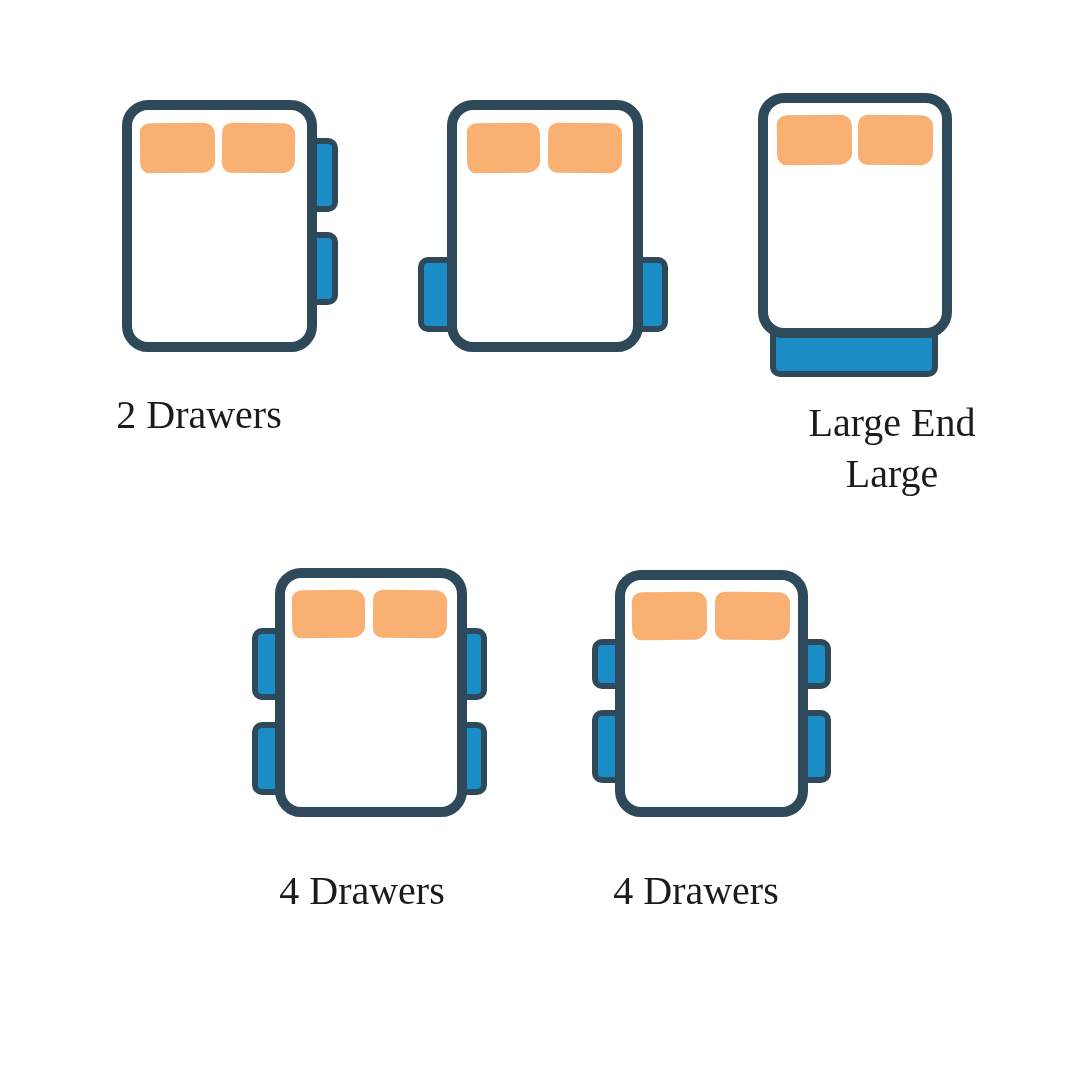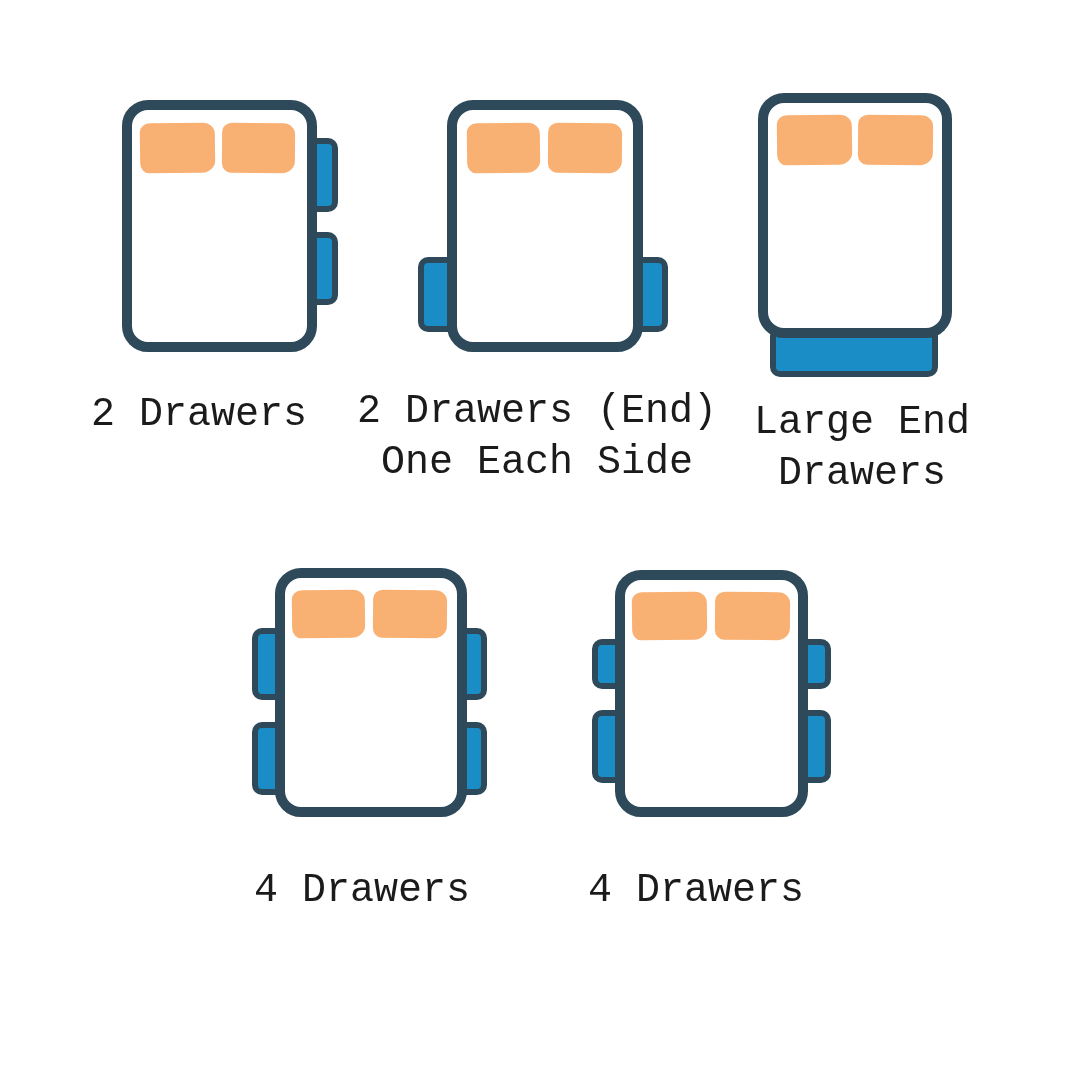--- a/index.html
+++ b/index.html
@@ -12,7 +12,7 @@
     width: 988px;
     height: 1080px;
     background: #ffffff;
-    font-family: Liberation Mono, monospace;
+    font-family: Liberation Serif, serif;
     overflow: hidden;
   }
   .figure { position: absolute; inset: 0; }

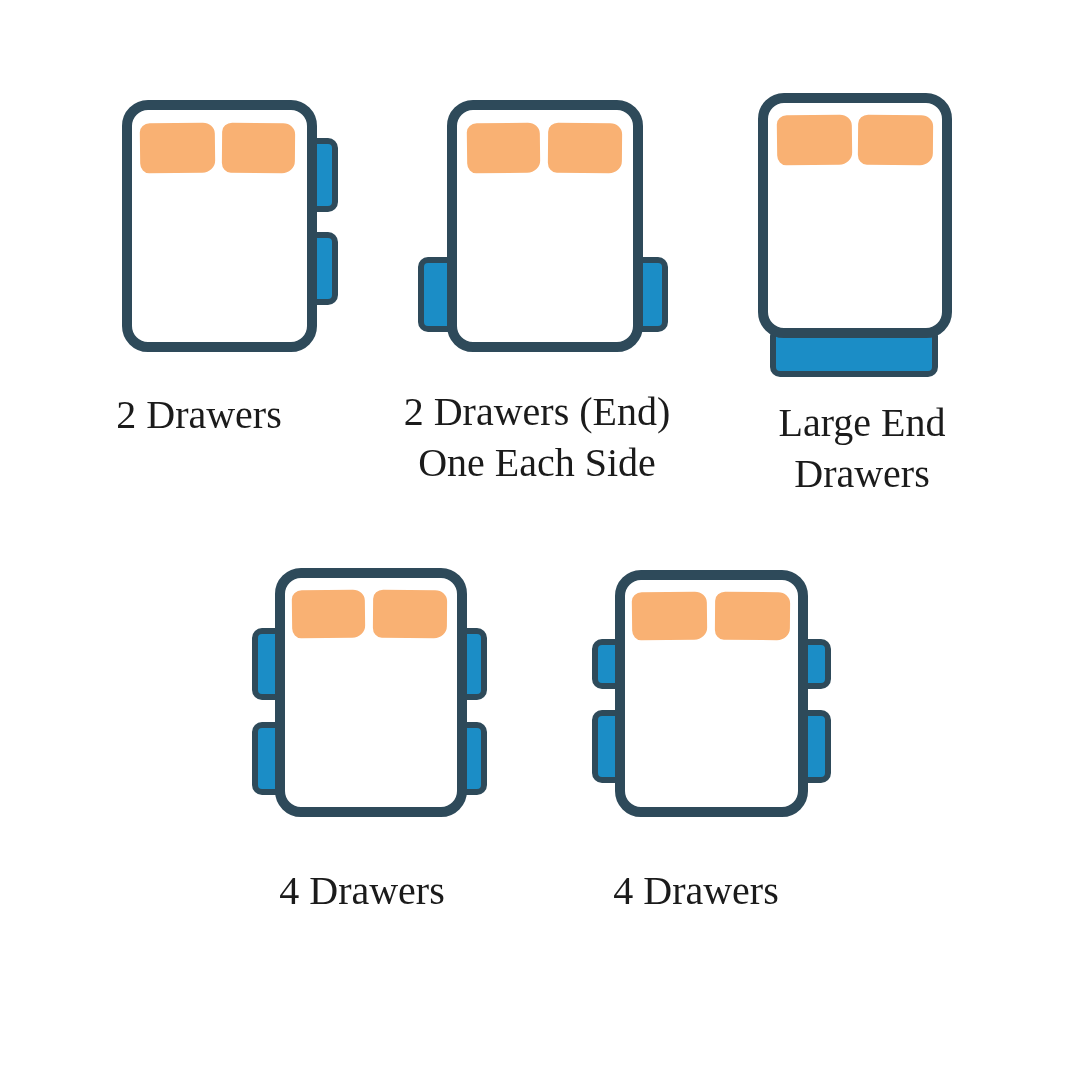--- a/index.html
+++ b/index.html
@@ -73,10 +73,6 @@
       <div class="bed-body" style="left: 447px; top: 100px; width: 196px; height: 252px;"></div>
       <div class="pillow tilt-a" style="left: 467px; top: 123px; width: 73px; height: 50px;"></div>
       <div class="pillow tilt-b" style="left: 548px; top: 123px; width: 74px; height: 50px;"></div>
-      <div class="figure-label" style="left: 537px; top: 386px;">
-        <span class="label-line">2 Drawers (End)</span>
-        <span class="label-line">One Each Side</span>
-      </div>
     </div>
     <div class="figure">
       <div class="drawer" style="left: 770px; top: 326px; width: 168px; height: 51px;"></div>

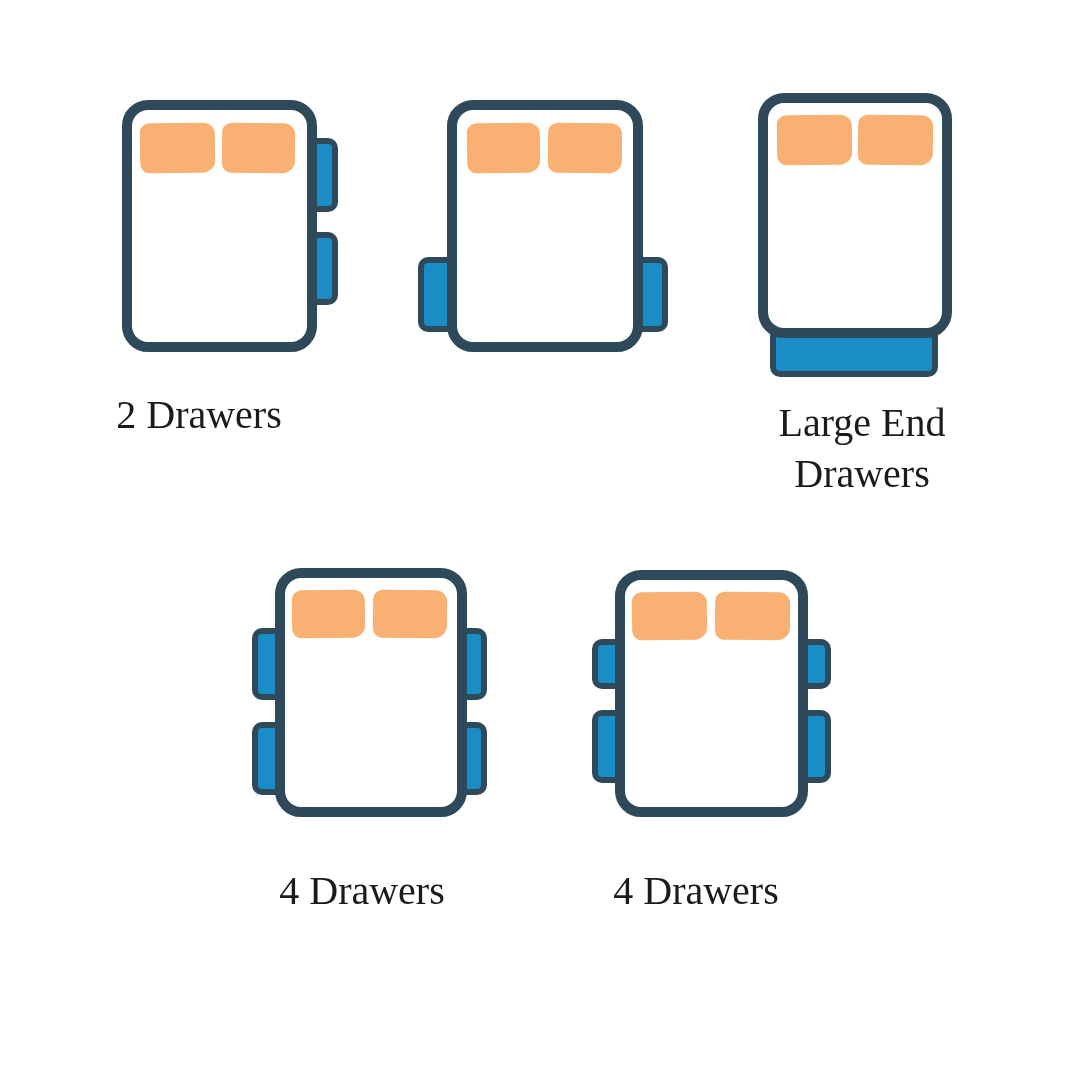--- a/index.html
+++ b/index.html
@@ -79,7 +79,7 @@
       <div class="bed-body" style="left: 758px; top: 93px; width: 194px; height: 245px;"></div>
       <div class="pillow tilt-a" style="left: 777px; top: 115px; width: 75px; height: 50px;"></div>
       <div class="pillow tilt-b" style="left: 858px; top: 115px; width: 75px; height: 50px;"></div>
-      <div class="figure-label" style="left: 862px; top: 397px;">
+      <div class="figure-label" style="left: 892px; top: 397px;">
         <span class="label-line">Large End</span>
         <span class="label-line">Drawers</span>
       </div>

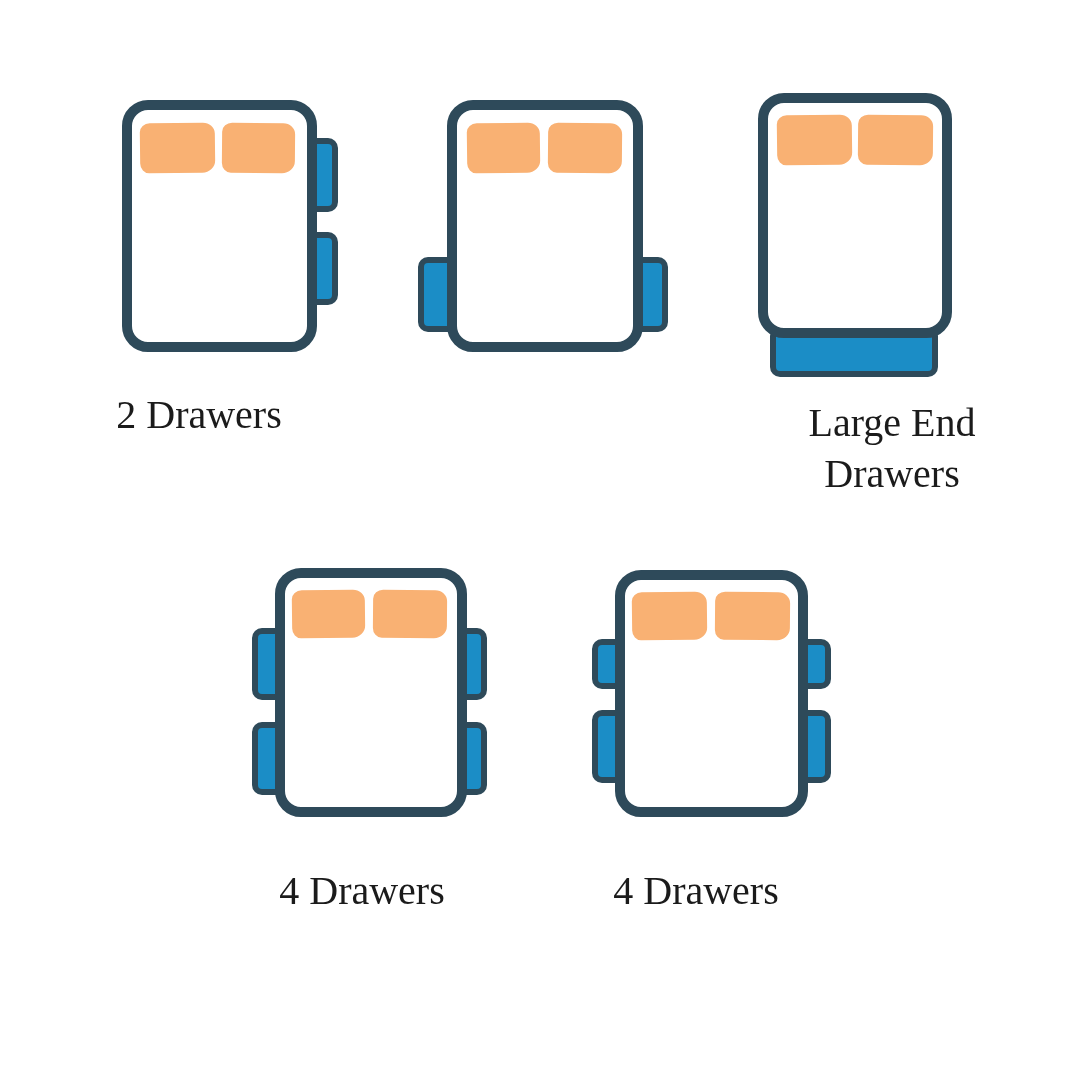--- a/index.html
+++ b/index.html
@@ -81,7 +81,7 @@
       <div class="pillow tilt-b" style="left: 858px; top: 115px; width: 75px; height: 50px;"></div>
       <div class="figure-label" style="left: 892px; top: 397px;">
         <span class="label-line">Large End</span>
-        <span class="label-line">Drawers</span>
+        <span class="label-line">Large</span>
       </div>
     </div>
     <div class="figure">

